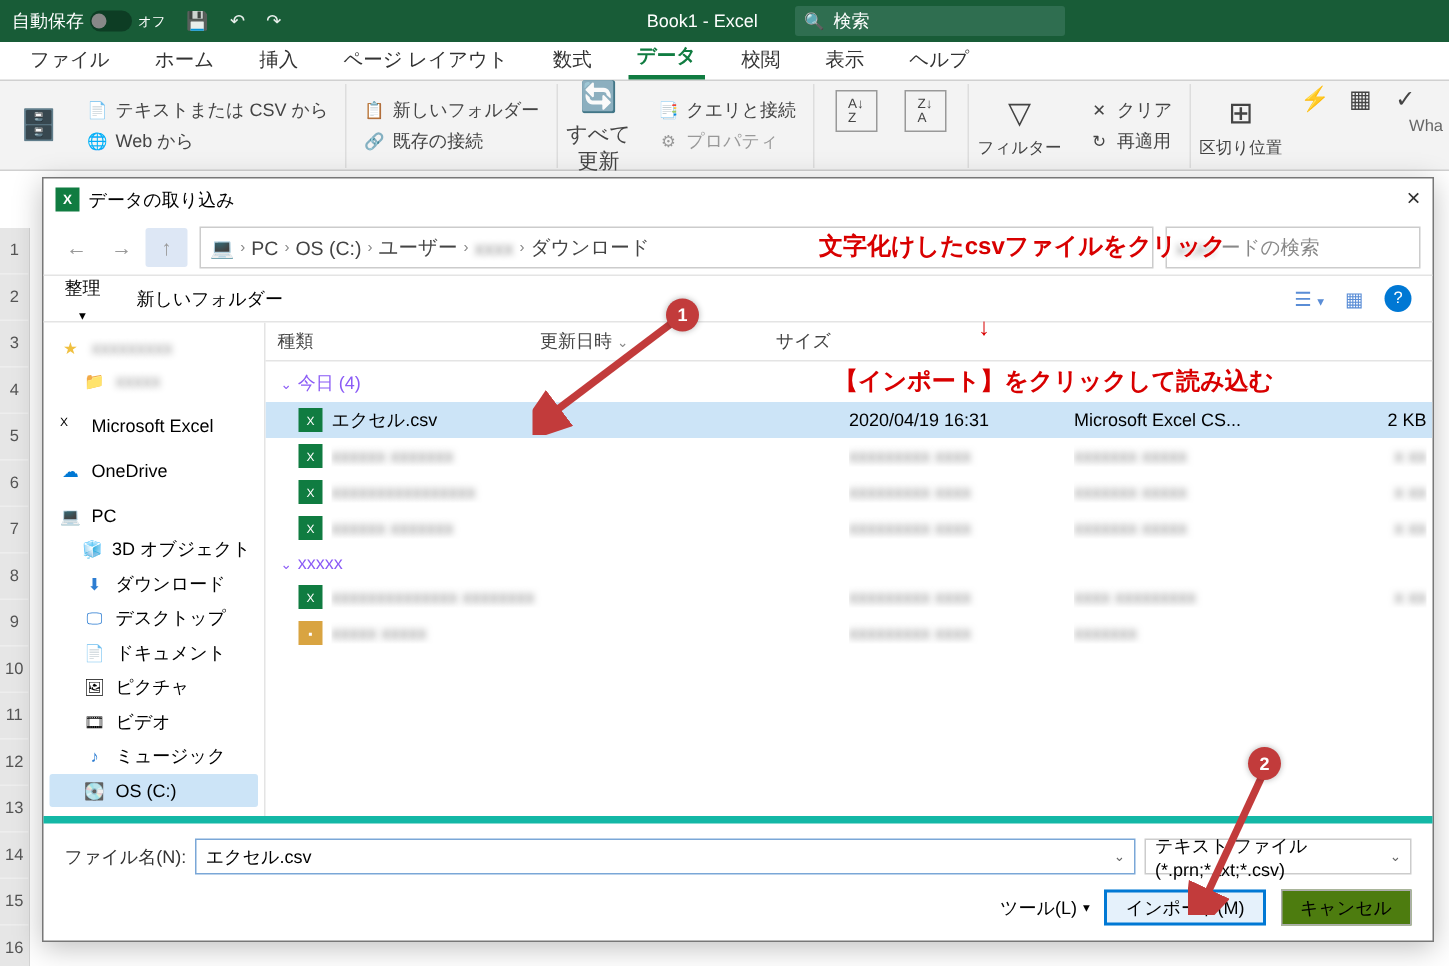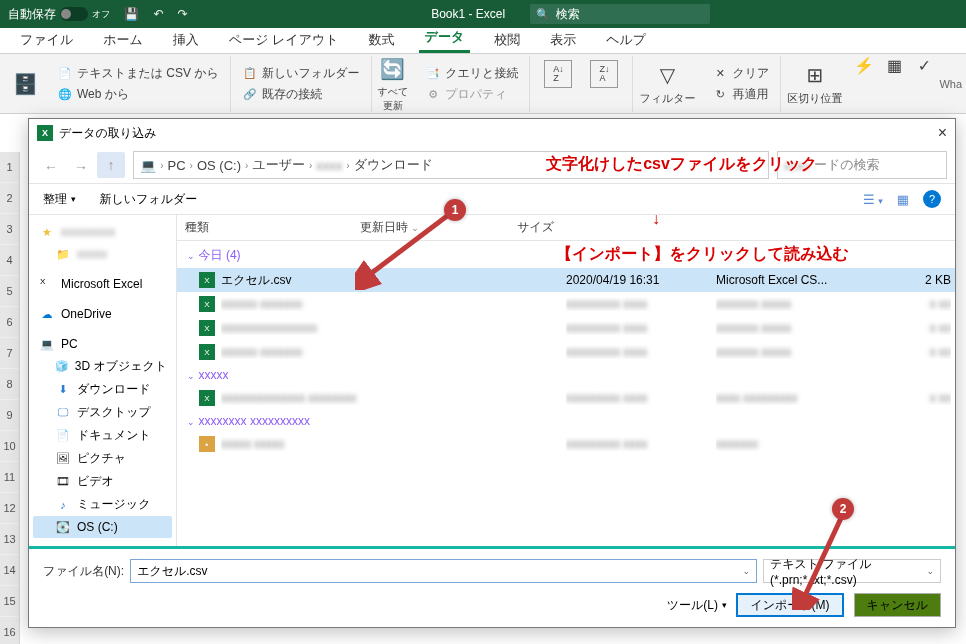--- a/index.html
+++ b/index.html
@@ -161,7 +161,7 @@
   </div>
   <div class="bigbtn">
     <span class="ricon">🔄</span>
-    <span style="font-size:10px;white-space:pre;text-align:center">すべて
+    <span style="font-size:14px;white-space:pre;text-align:center">すべて
 更新</span>
   </div>
   <div class="rgroup">

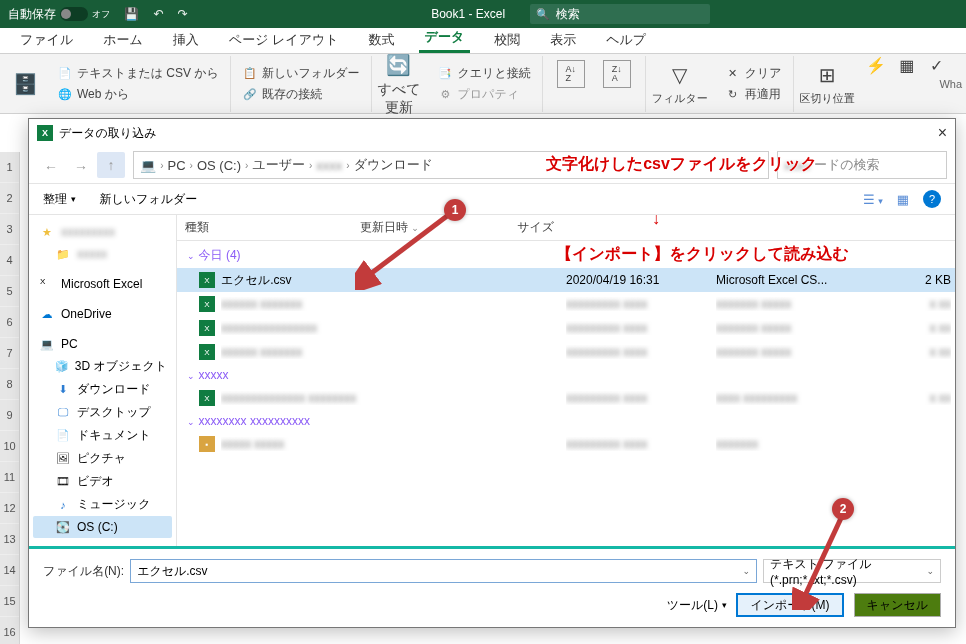--- a/index.html
+++ b/index.html
@@ -52,7 +52,7 @@
 .dlg-nav .searchbox .blur { color: transparent; text-shadow: 0 0 4px #888; }
 
 .dlg-toolbar { height: 32px; border-top: 1px solid #e4e4e4; border-bottom: 1px solid #e4e4e4; display: flex; align-items: center; padding: 0 14px; font-size: 12px; gap: 24px; }
-.dlg-toolbar .tbtn { display: flex; align-items: center; gap: 4px; }
+.dlg-toolbar .tbtn { display: flex; align-items: center; gap: 4px; flex-direction: column; }
 .dlg-toolbar .right { margin-left: auto; display: flex; gap: 14px; align-items: center; }
 .dlg-toolbar .viewicons { font-size: 13px; color: #5a8dd6; }
 .dlg-toolbar .help { width: 18px; height: 18px; border-radius: 50%; background: #0078d4; color: #fff; display: flex; align-items: center; justify-content: center; font-size: 11px; }

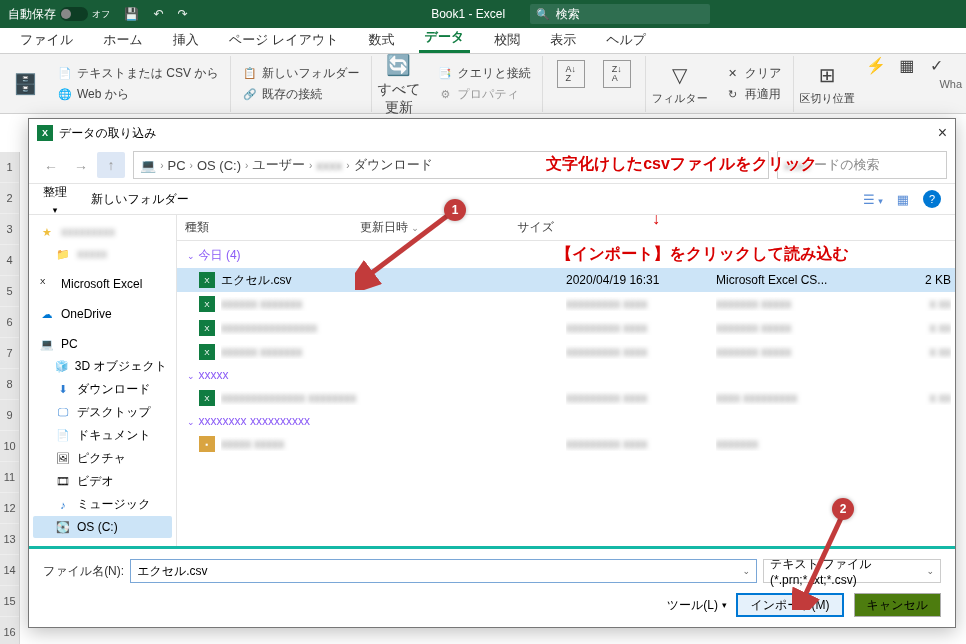--- a/index.html
+++ b/index.html
@@ -379,7 +379,6 @@
             <span class="cell col-type blur">xxxx xxxxxxxxx</span>
             <span class="cell col-size blur">x xx</span>
           </div>
-        <div class="flgroup blur"><span class="caret">⌄</span>xxxxxxxx xxxxxxxxxx</div>
         <div class="flrow">
             <span class="fileicon" style="background:#d9a441">▪</span>
             <span class="cell col-name blur">xxxxx xxxxx</span>

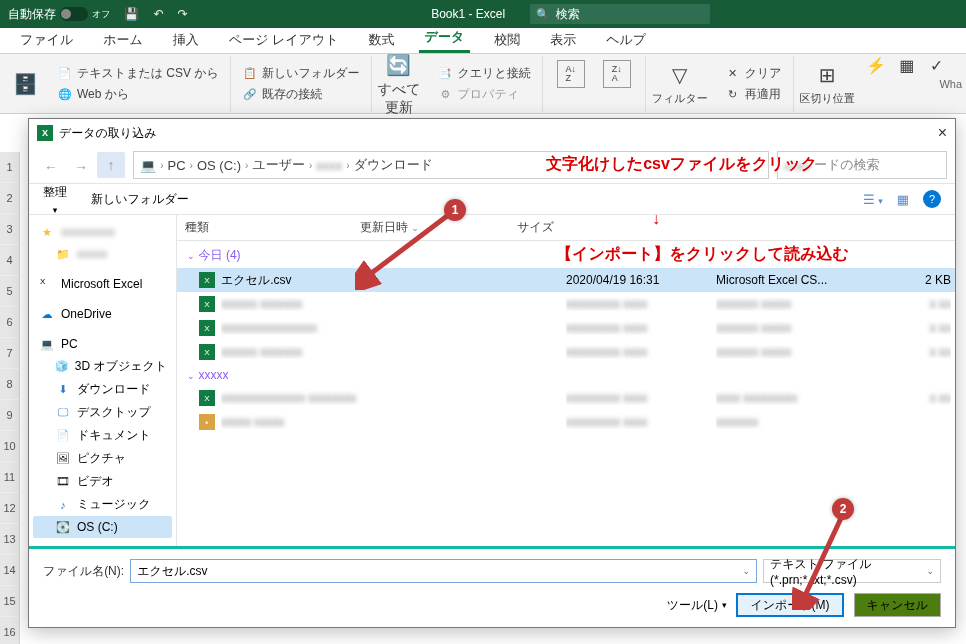--- a/index.html
+++ b/index.html
@@ -85,7 +85,7 @@
 .flrow .blur { color: transparent; text-shadow: 0 0 5px #777; }
 
 
-.dlg-bottom { border-top: 3px solid #14b8a6; padding: 10px 14px; font-size: 12px; }
+.dlg-bottom { border-top: 5px solid #14b8a6; padding: 10px 14px; font-size: 12px; }
 .brow1 { display: flex; align-items: center; gap: 6px; margin-bottom: 10px; }
 .brow1 label { white-space: nowrap; color: #333; }
 .brow1 .fname { flex: 1; height: 24px; border: 1px solid #7aa7d7; padding: 0 6px; display: flex; align-items: center; }

